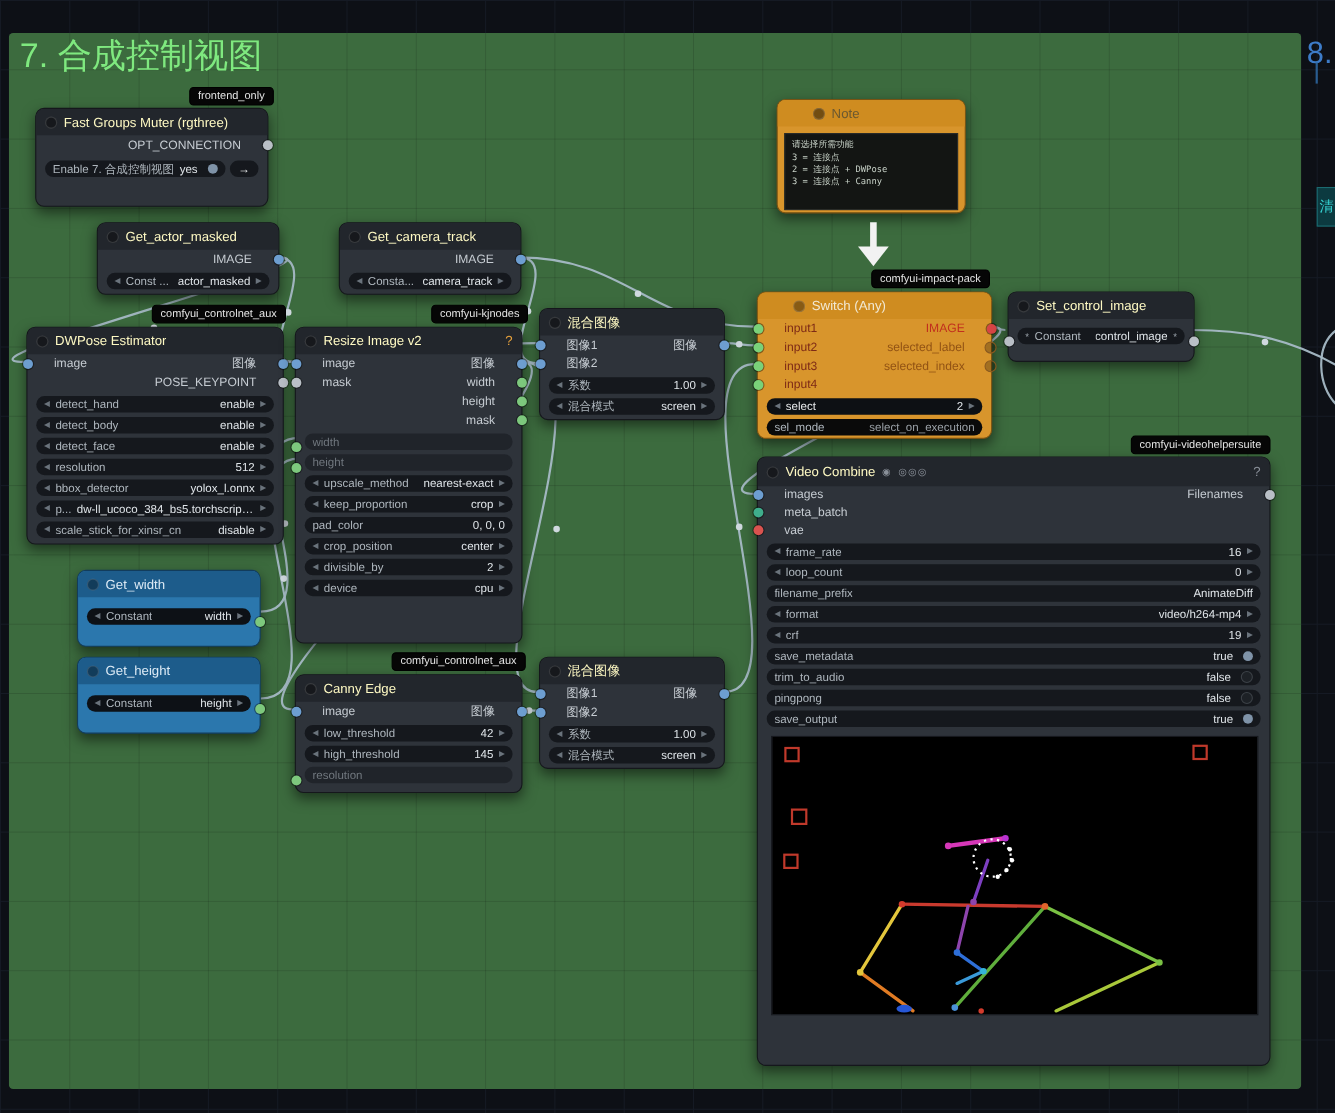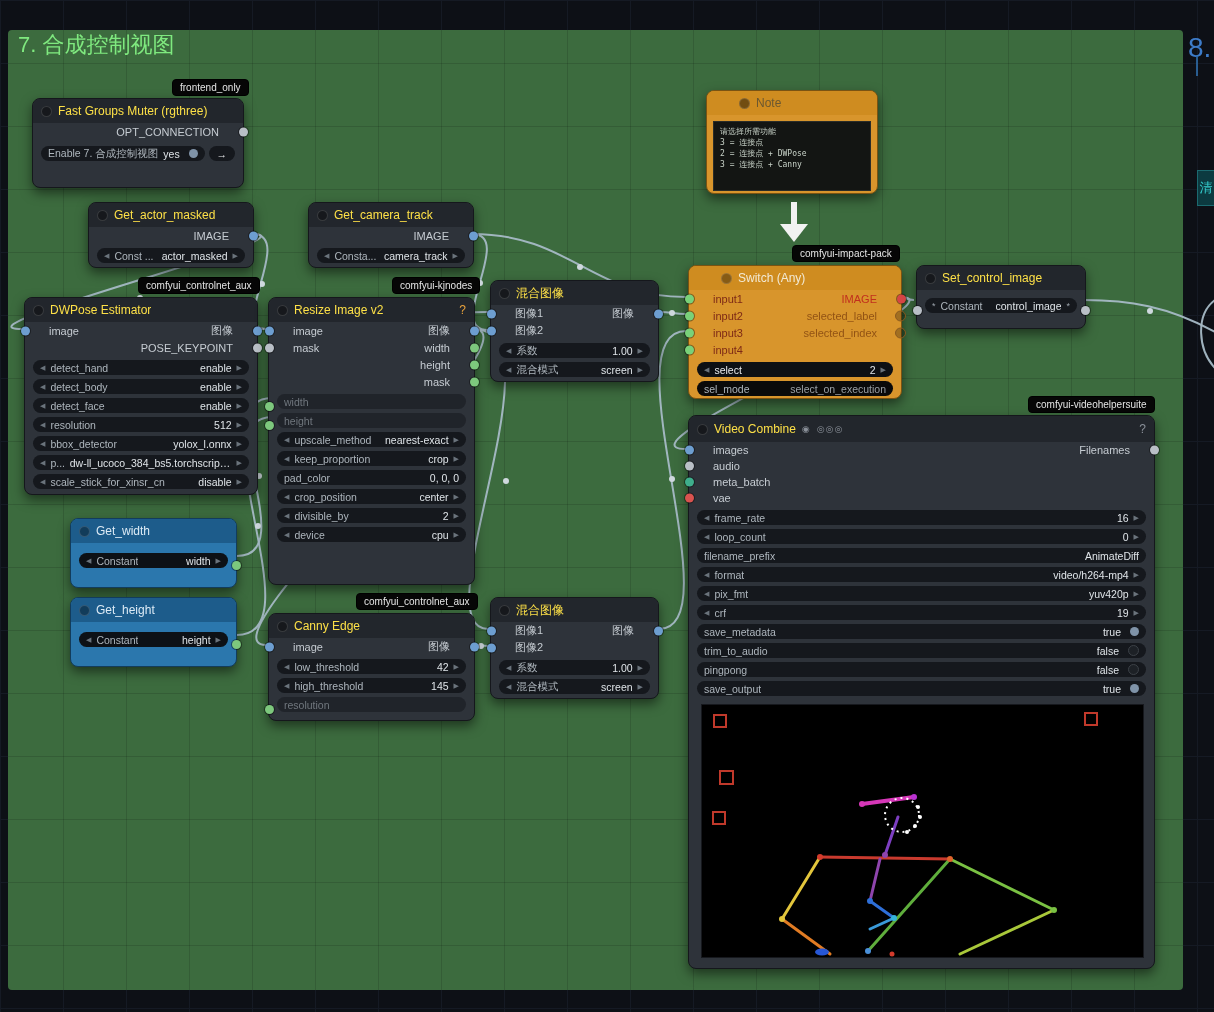--- a/index.html
+++ b/index.html
@@ -10,7 +10,7 @@
   .group.main{left:8px;top:30px;width:1175px;height:960px;background-color:#3c6b3e;
     background-image:linear-gradient(rgba(0,0,0,.13) 1px,transparent 1px),linear-gradient(90deg,rgba(0,0,0,.13) 1px,transparent 1px);
     background-size:63px 63px;background-position:-8px -30px;}
-  .group-title{position:absolute;left:10px;top:0px;font-size:22px;color:#7fe97f;white-space:nowrap;}
+  .group-title{position:absolute;left:10px;top:0px;font-size:31px;color:#7fe97f;white-space:nowrap;}
   .next-group-title{position:absolute;left:1188px;top:32px;font-size:28px;color:#3d7cc9;}
   .side-sliver{position:absolute;left:1197px;top:170px;width:16px;height:34px;background:#0c3a40;border:1px solid #1b6a70;color:#35d0d0;font-size:13px;text-align:center;line-height:34px;}
   .edge-line{position:absolute;left:1196px;top:56px;width:2px;height:20px;background:#2f6fae;opacity:.8;}

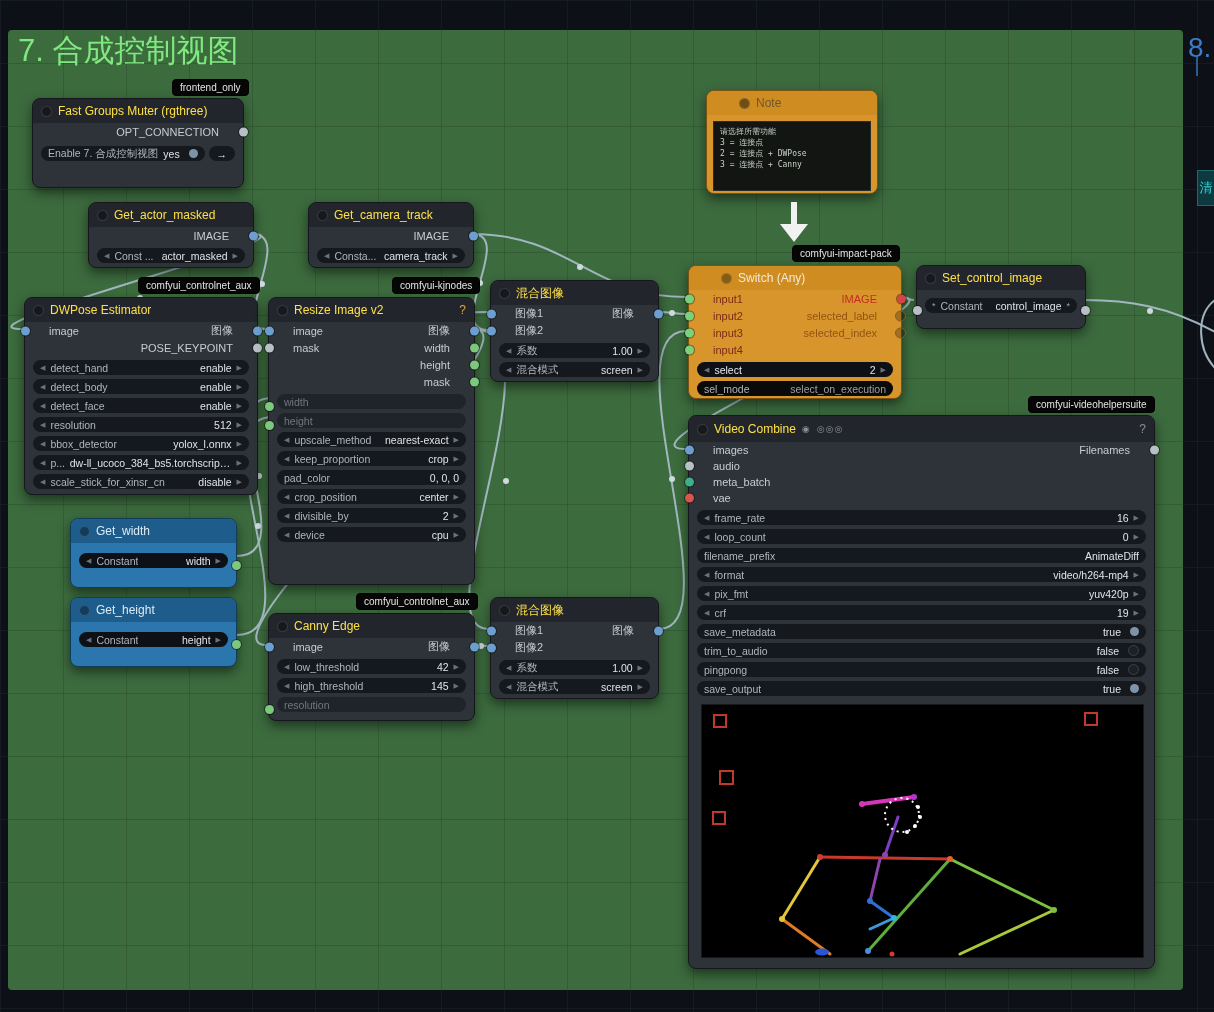--- a/index.html
+++ b/index.html
@@ -22,7 +22,7 @@
   .node{position:absolute;background:#2e333a;border:1px solid #15171c;border-radius:8px;box-shadow:0 5px 12px rgba(0,0,0,.5);z-index:5;color:#c3c9d0;}
   .nhead{display:flex;align-items:center;gap:6px;height:24px;padding:0 8px;background:#22262c;border-radius:7px 7px 0 0;}
   .cdot{width:9px;height:9px;border-radius:50%;background:rgba(0,0,0,.35);border:1px solid rgba(255,255,255,.14);flex:none;}
-  .ntitle{font-size:12px;color:#fde047;white-space:nowrap;overflow:hidden;text-overflow:ellipsis;}
+  .ntitle{font-size:12px;color:#fef9c3;white-space:nowrap;overflow:hidden;text-overflow:ellipsis;}
   .nhelp{margin-left:auto;font-size:12px;color:#8a9099;flex:none;}
   .nhelp.orange{color:#e8a23c;}
   .hicon{font-size:9px;color:#8a9099;letter-spacing:1px;flex:none;}

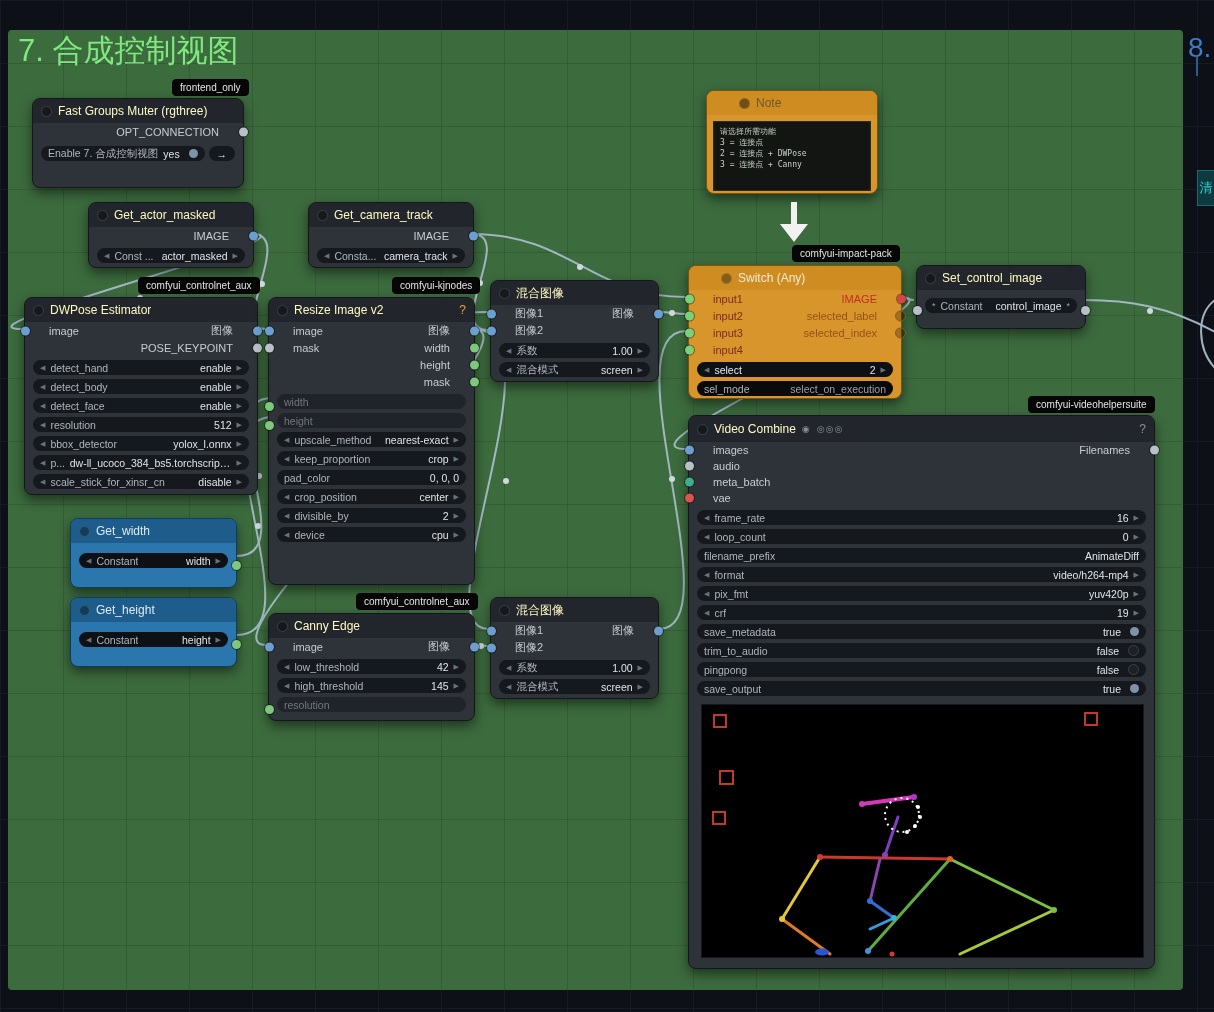--- a/index.html
+++ b/index.html
@@ -527,10 +527,6 @@
       <span class="out-label">Filenames</span>
       <span class="dot dout c-gray"></span>
     </div>
-    <div class="srow">
-        <span class="dot din c-gray"></span>
-        <span class="in-label">audio</span>
-      </div>
     <div class="srow">
         <span class="dot din c-teal"></span>
         <span class="in-label">meta_batch</span>

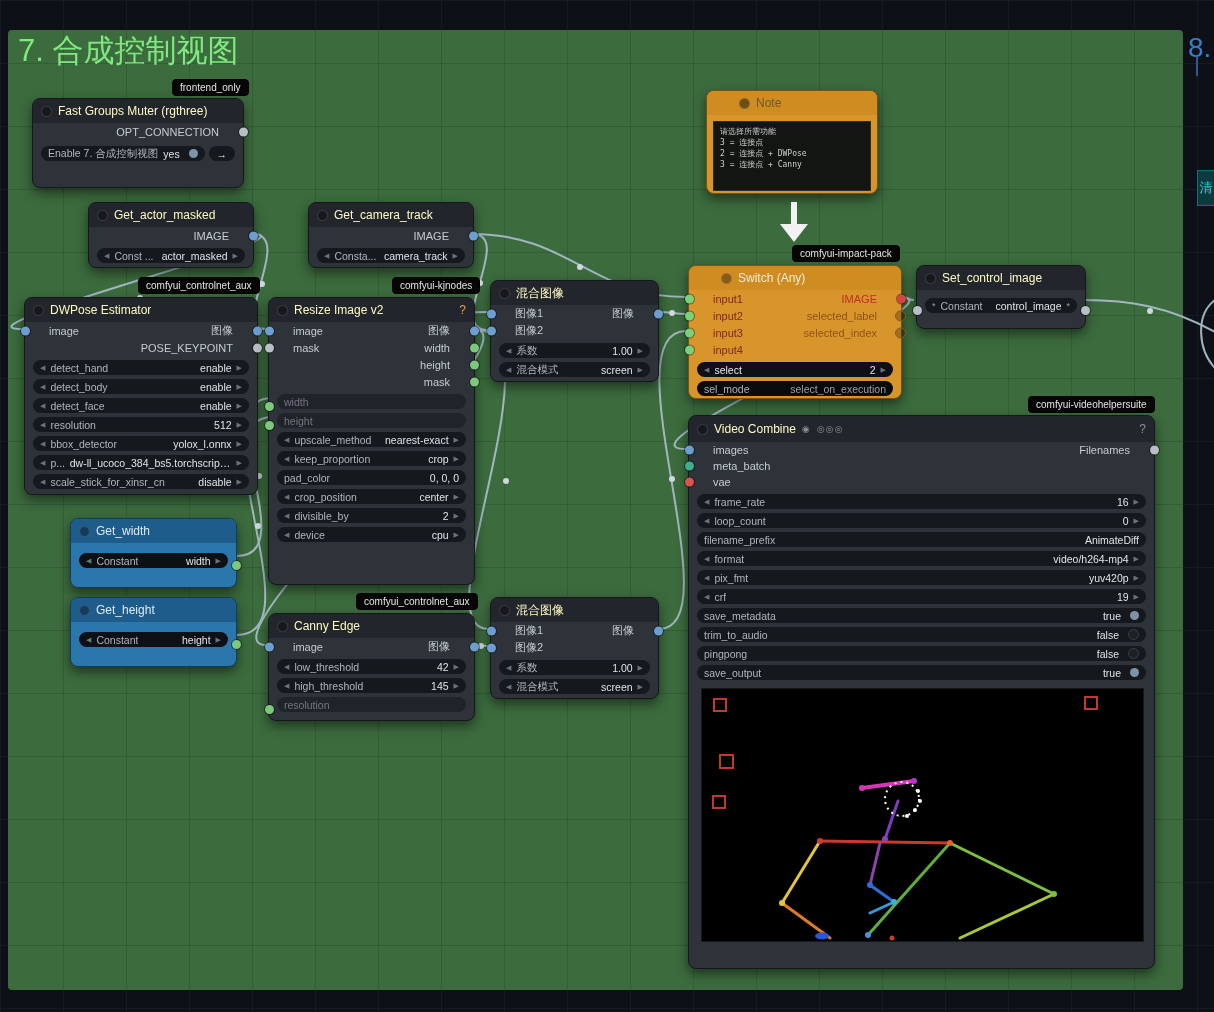--- a/index.html
+++ b/index.html
@@ -555,12 +555,6 @@
         <span class="arr arr-l"></span>
         <span class="wlabel">format</span>
         <span class="wvalue">video/h264-mp4</span>
-        <span class="arr arr-r"></span>
-      </div>
-    <div class="widget">
-        <span class="arr arr-l"></span>
-        <span class="wlabel">pix_fmt</span>
-        <span class="wvalue">yuv420p</span>
         <span class="arr arr-r"></span>
       </div>
     <div class="widget">

